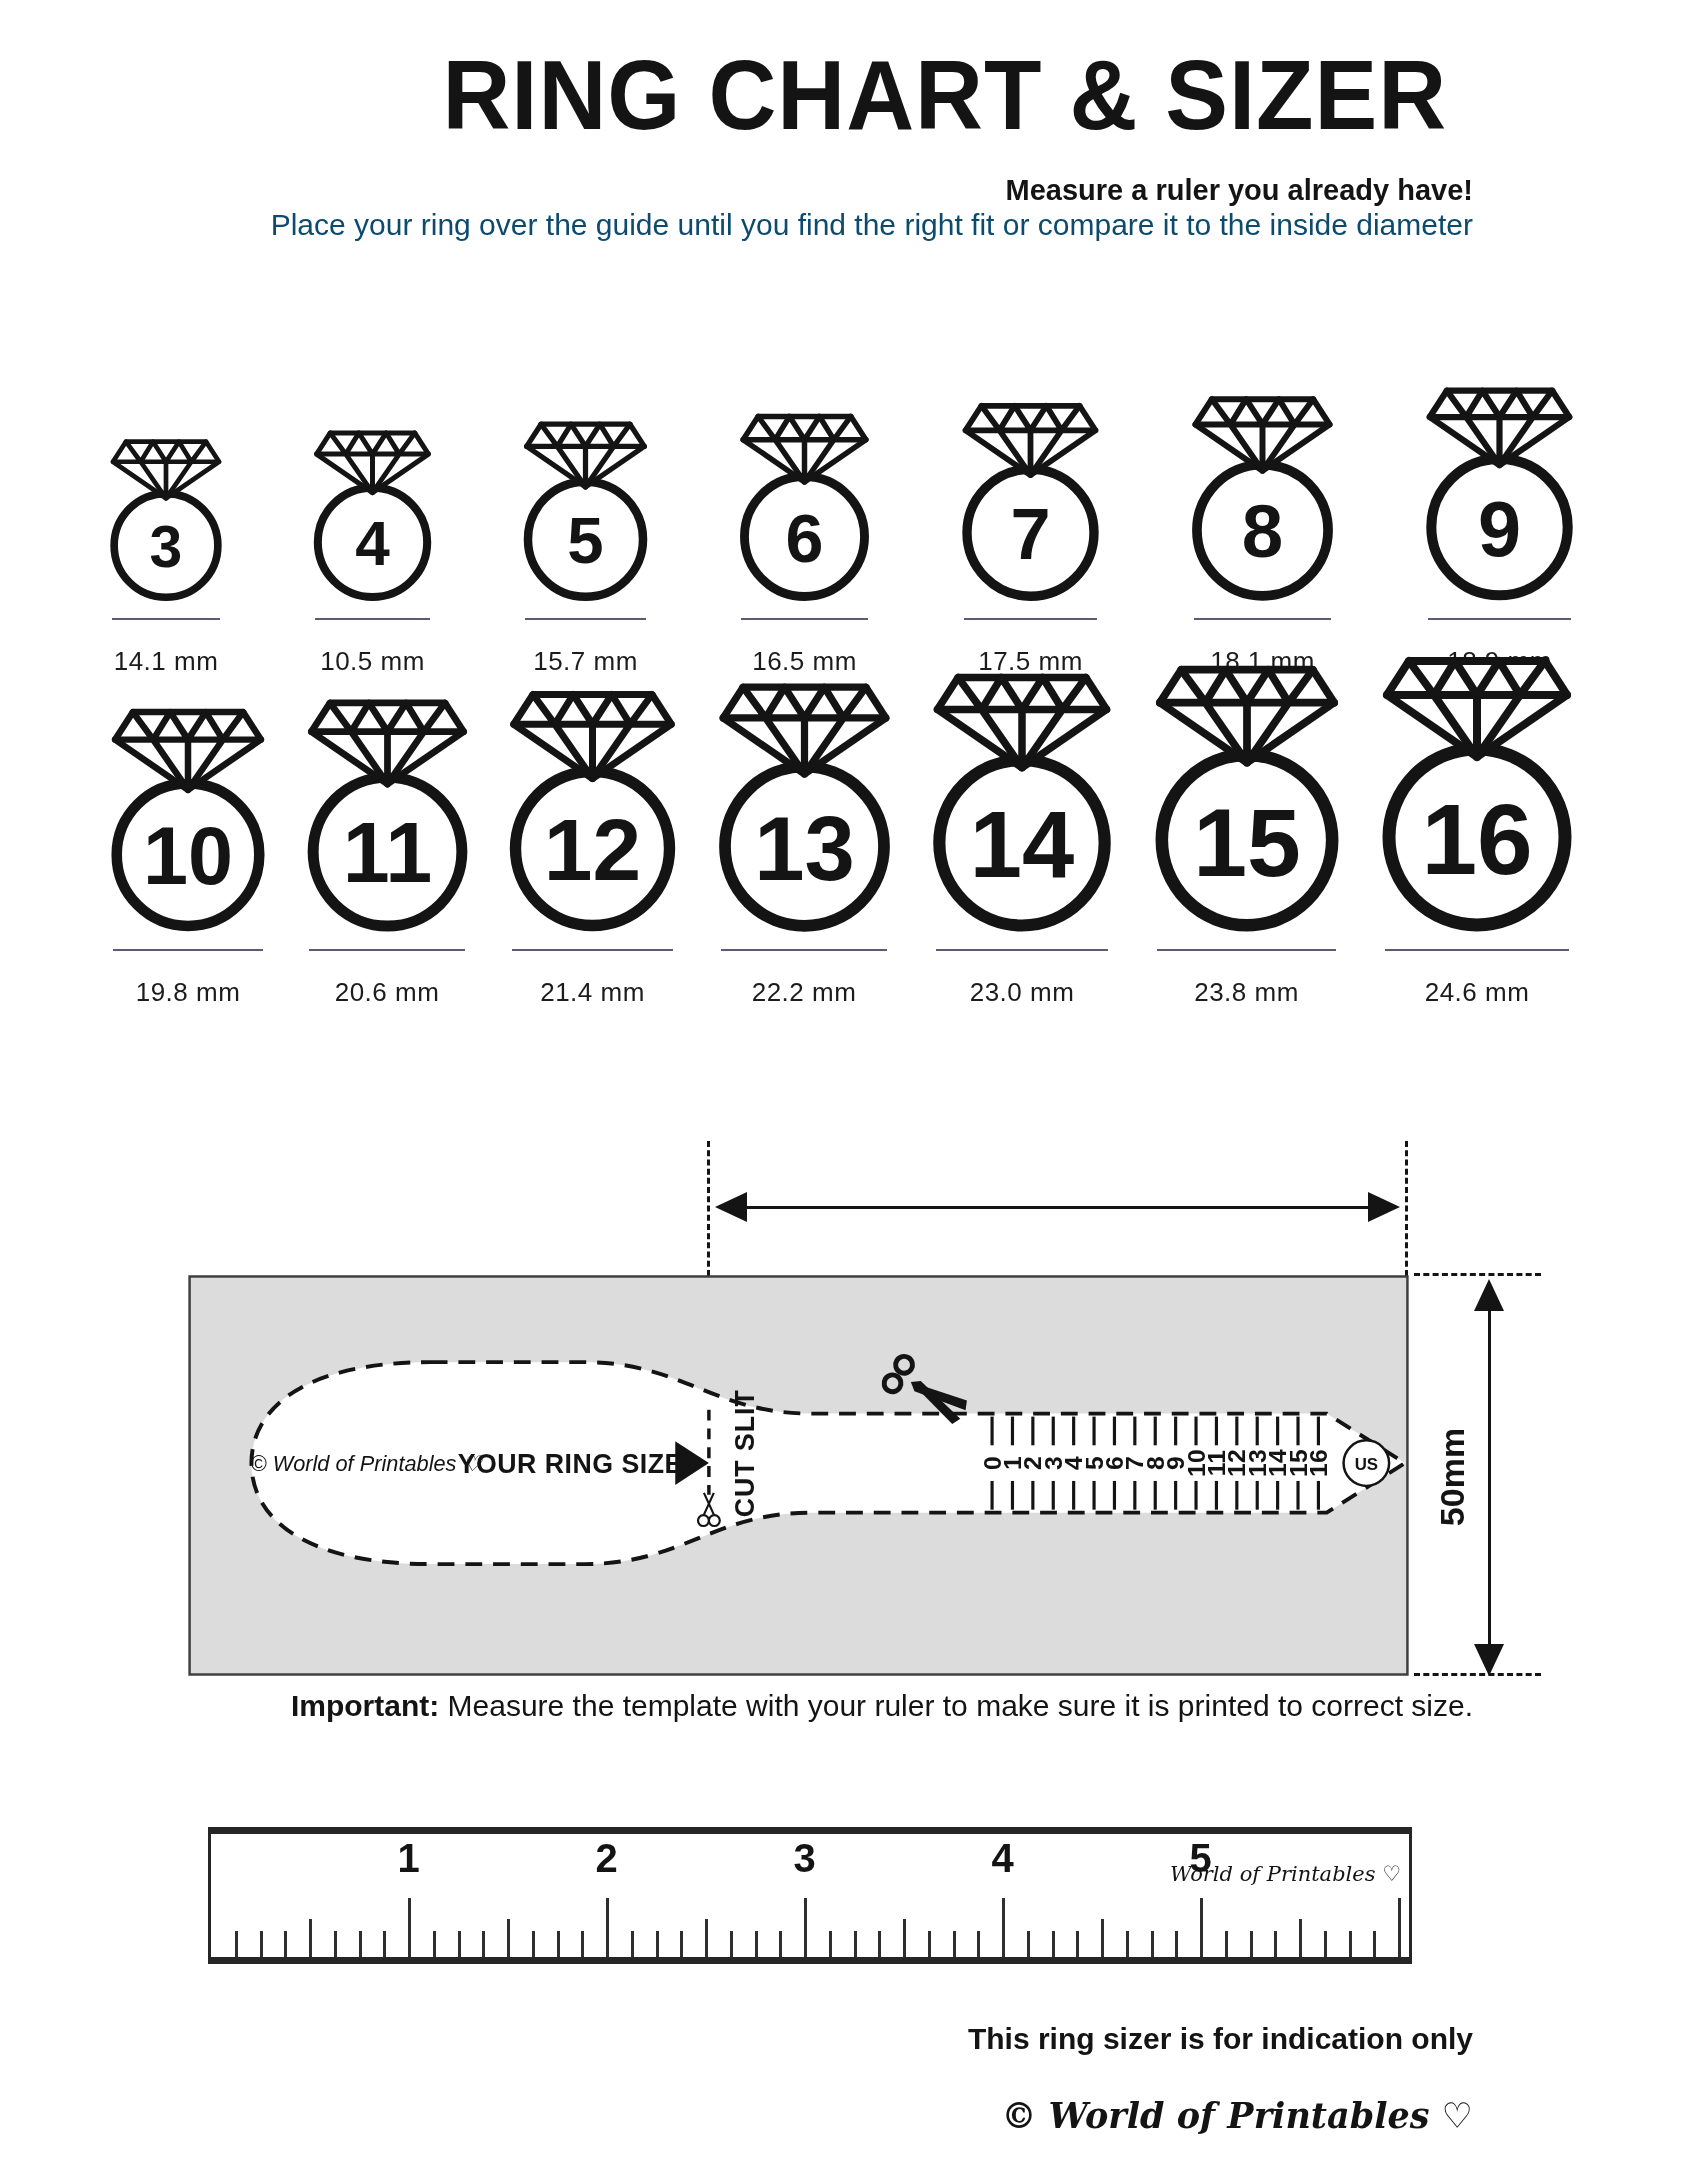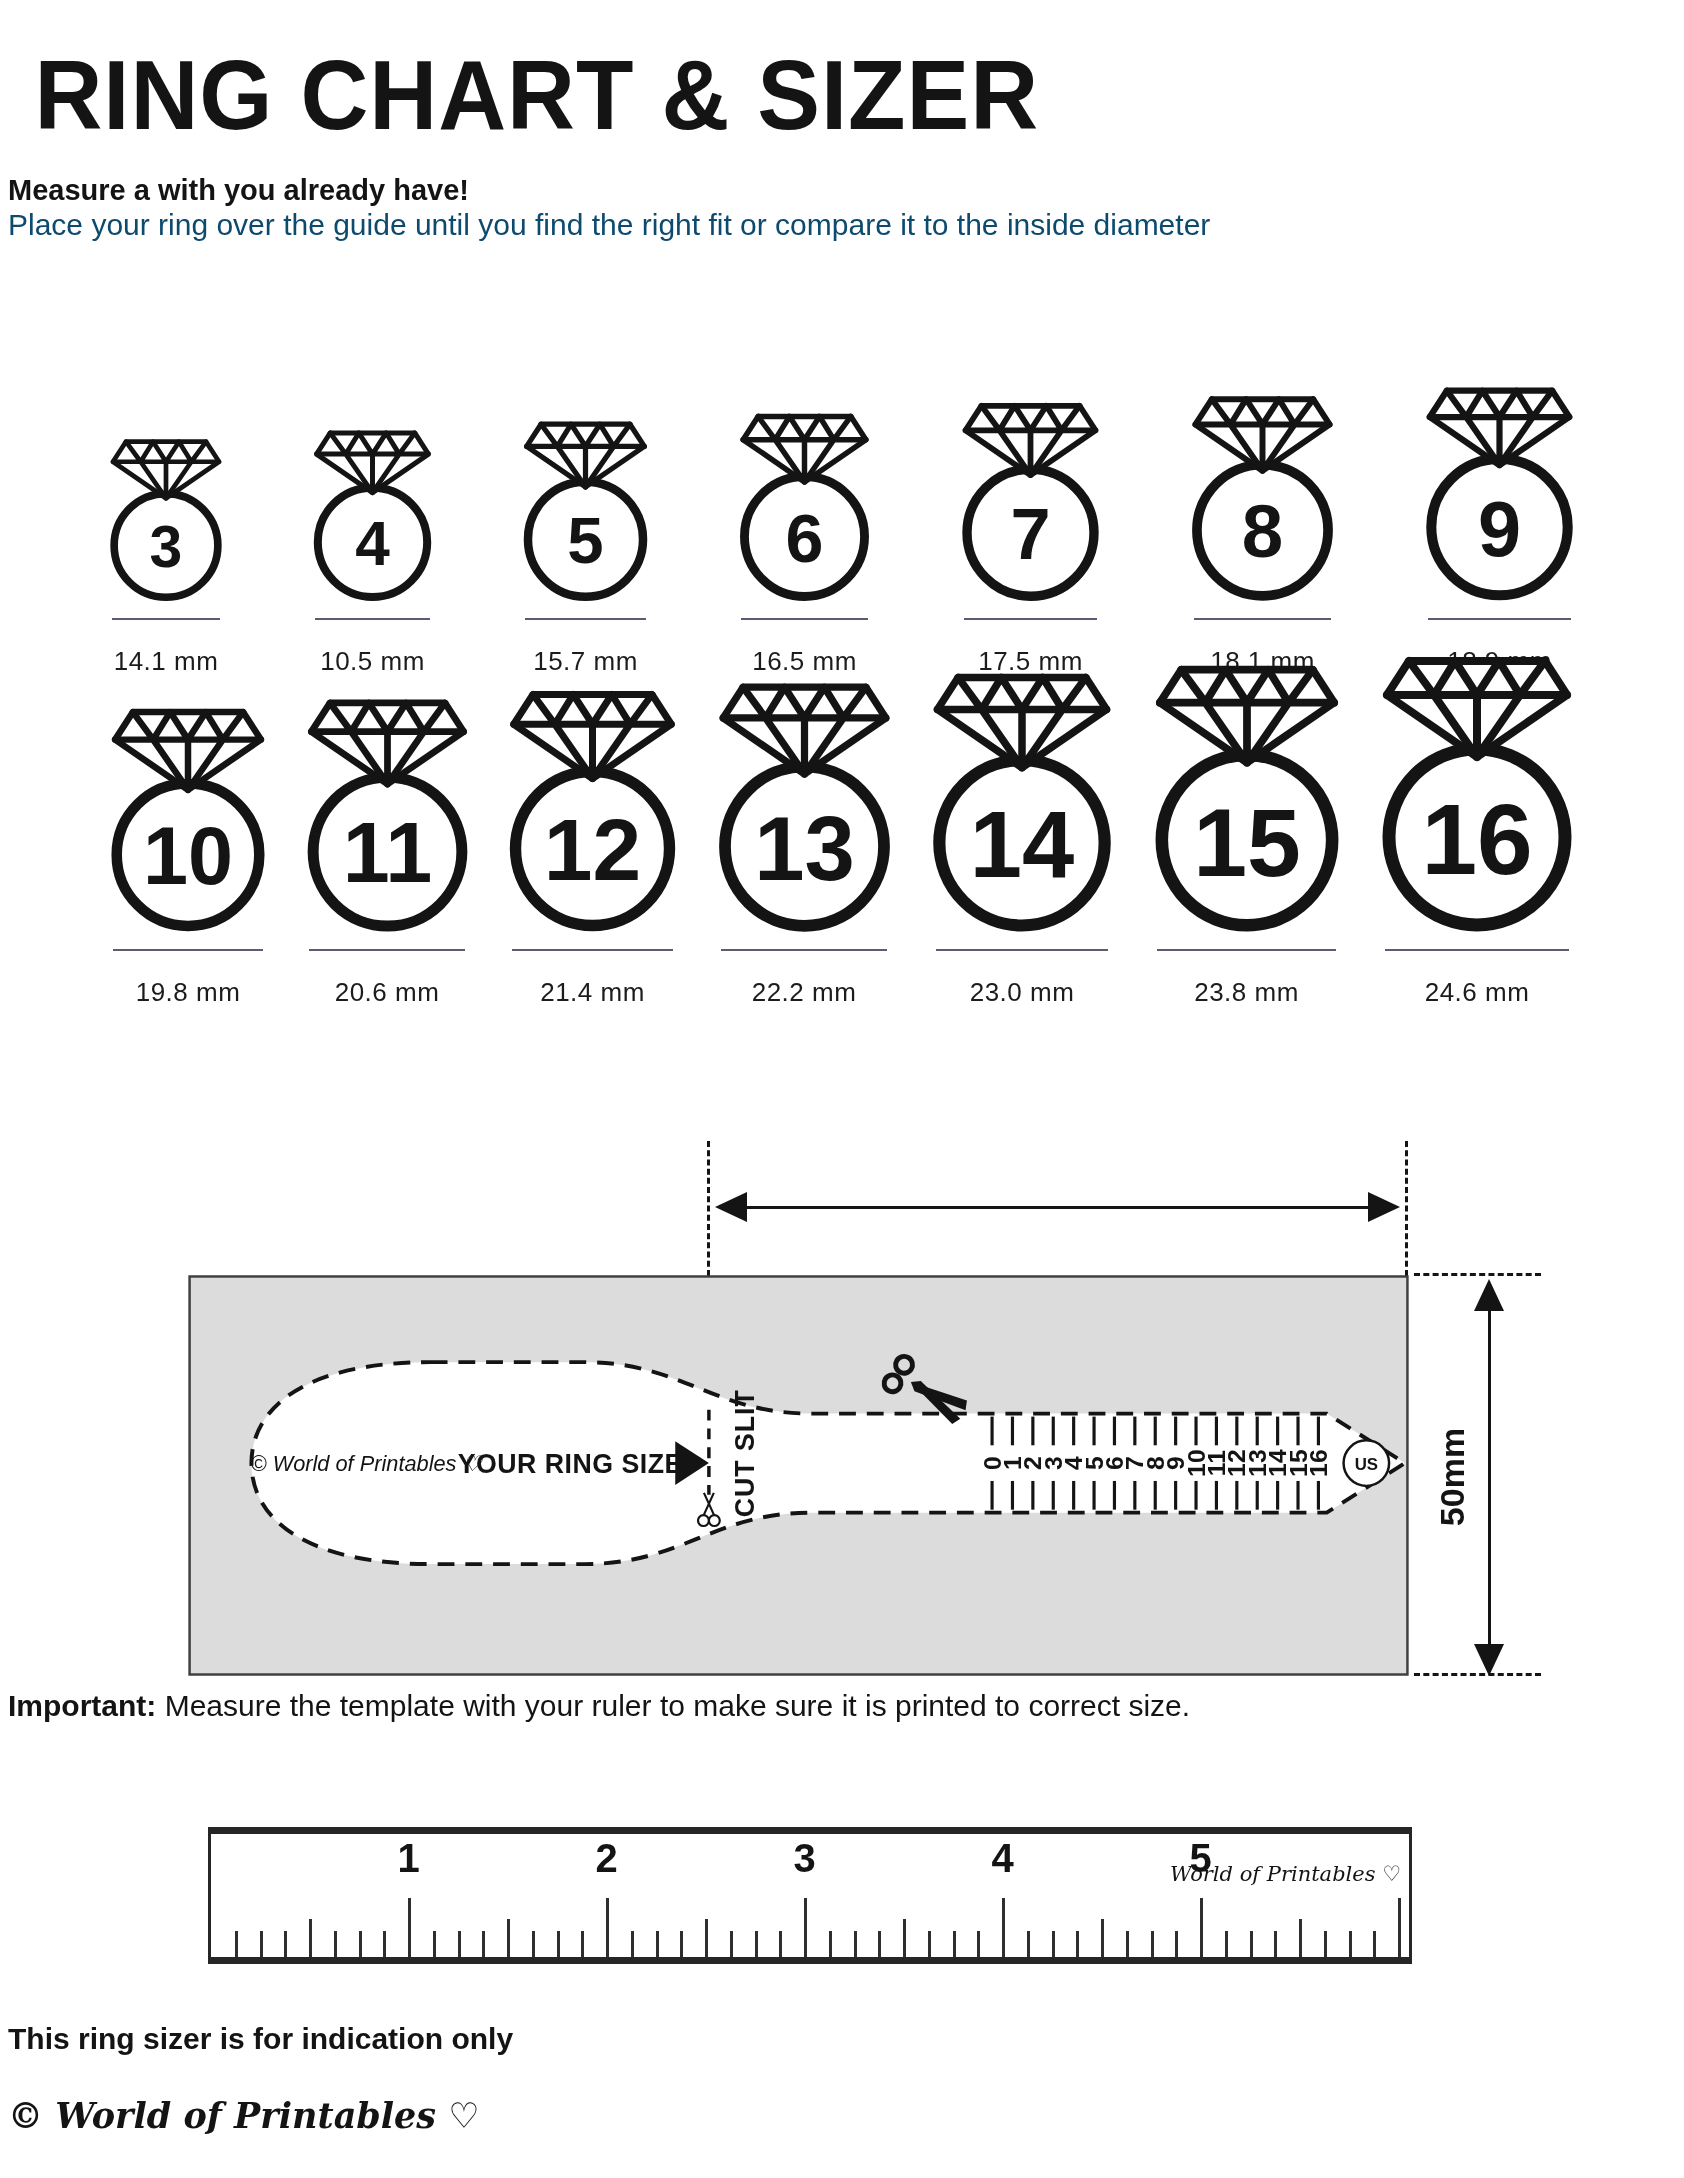--- a/index.html
+++ b/index.html
@@ -6,7 +6,7 @@
   .page{position:relative;width:1684px;height:2178px;background:#ffffff;overflow:hidden;
         font-family:"Liberation Sans",sans-serif;color:#141414;}
   .abs{position:absolute;}
-  .center{left:8px;width:1457px;text-align:left;}
+  .center{left:16px;width:1457px;text-align:right;}
   
   .title-wrap{top:38px;}
   .title{display:inline-block;font-size:99px;font-weight:800;letter-spacing:1px;

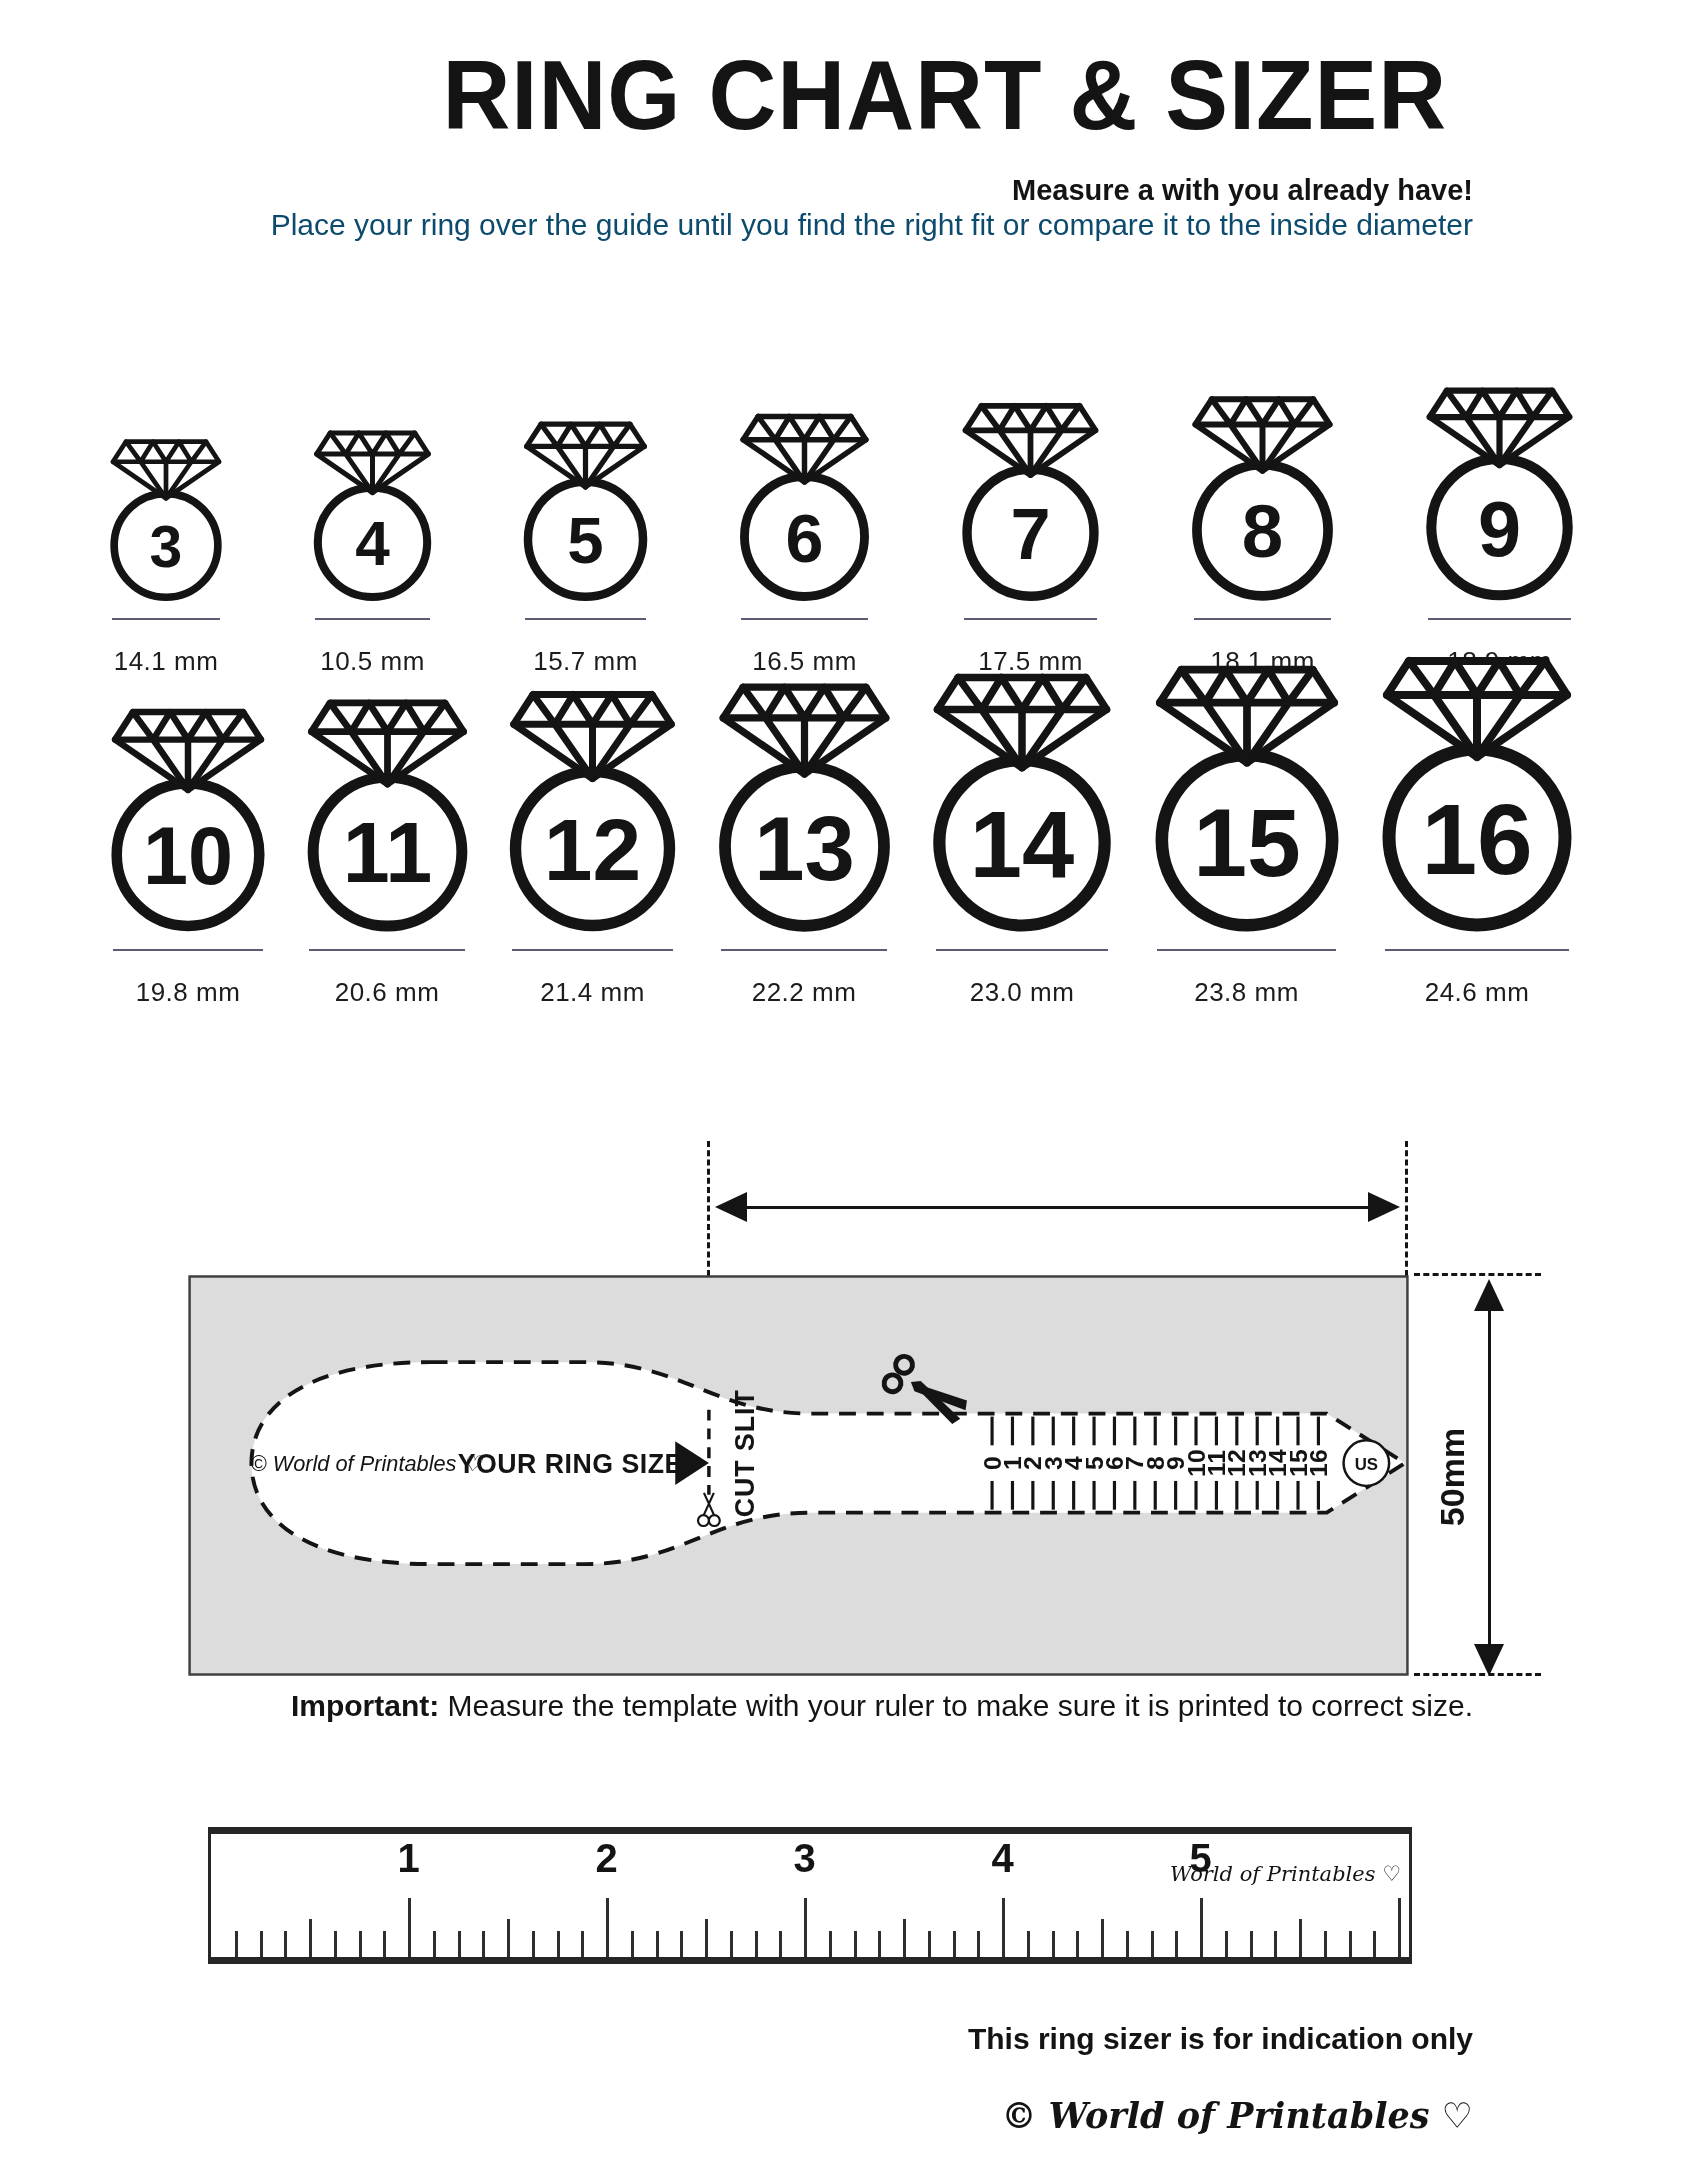--- a/index.html
+++ b/index.html
@@ -69,7 +69,7 @@
   <div class="abs center title-wrap">
     <span class="title">RING CHART &amp; SIZER</span>
   </div>
-  <div class="abs center sub-bold">Measure a with you already have!</div>
+  <div class="abs center sub-bold">Measure a ruler you already have!</div>
   <div class="abs center sub">Place your ring over the guide until you find the right fit or compare it to the inside diameter</div>
 
   <div id="ring-row-1" class="ring-row">

